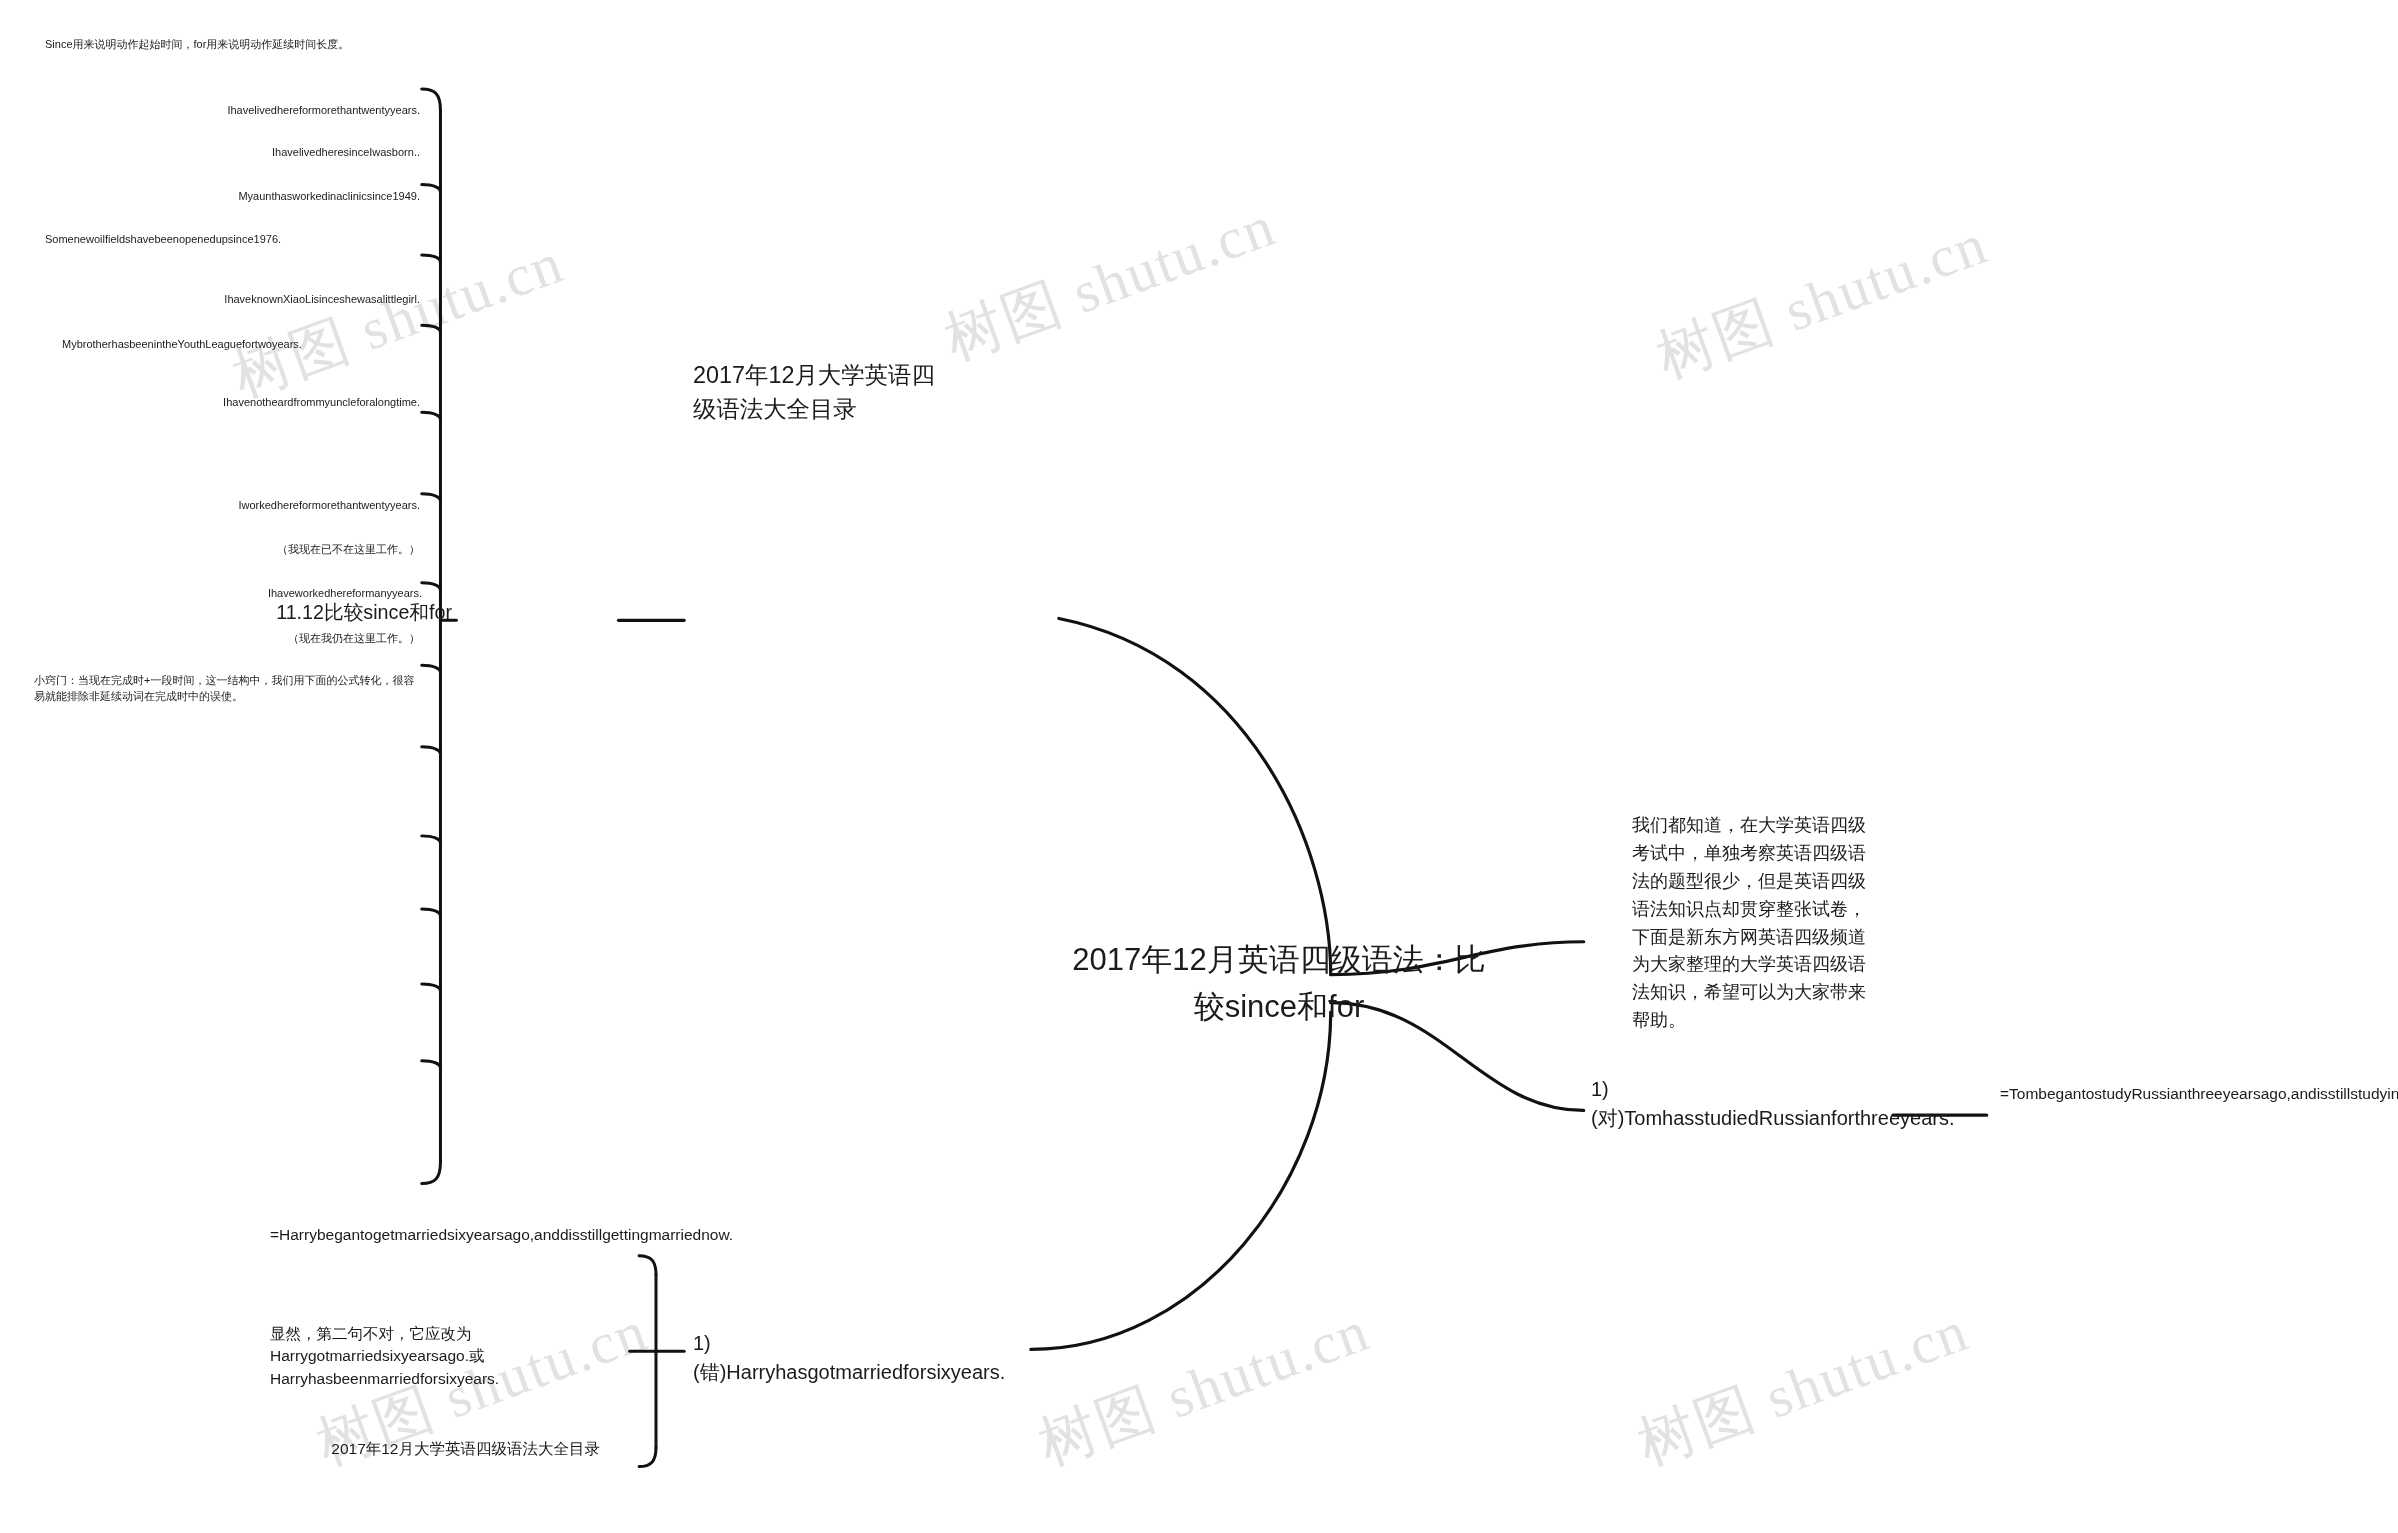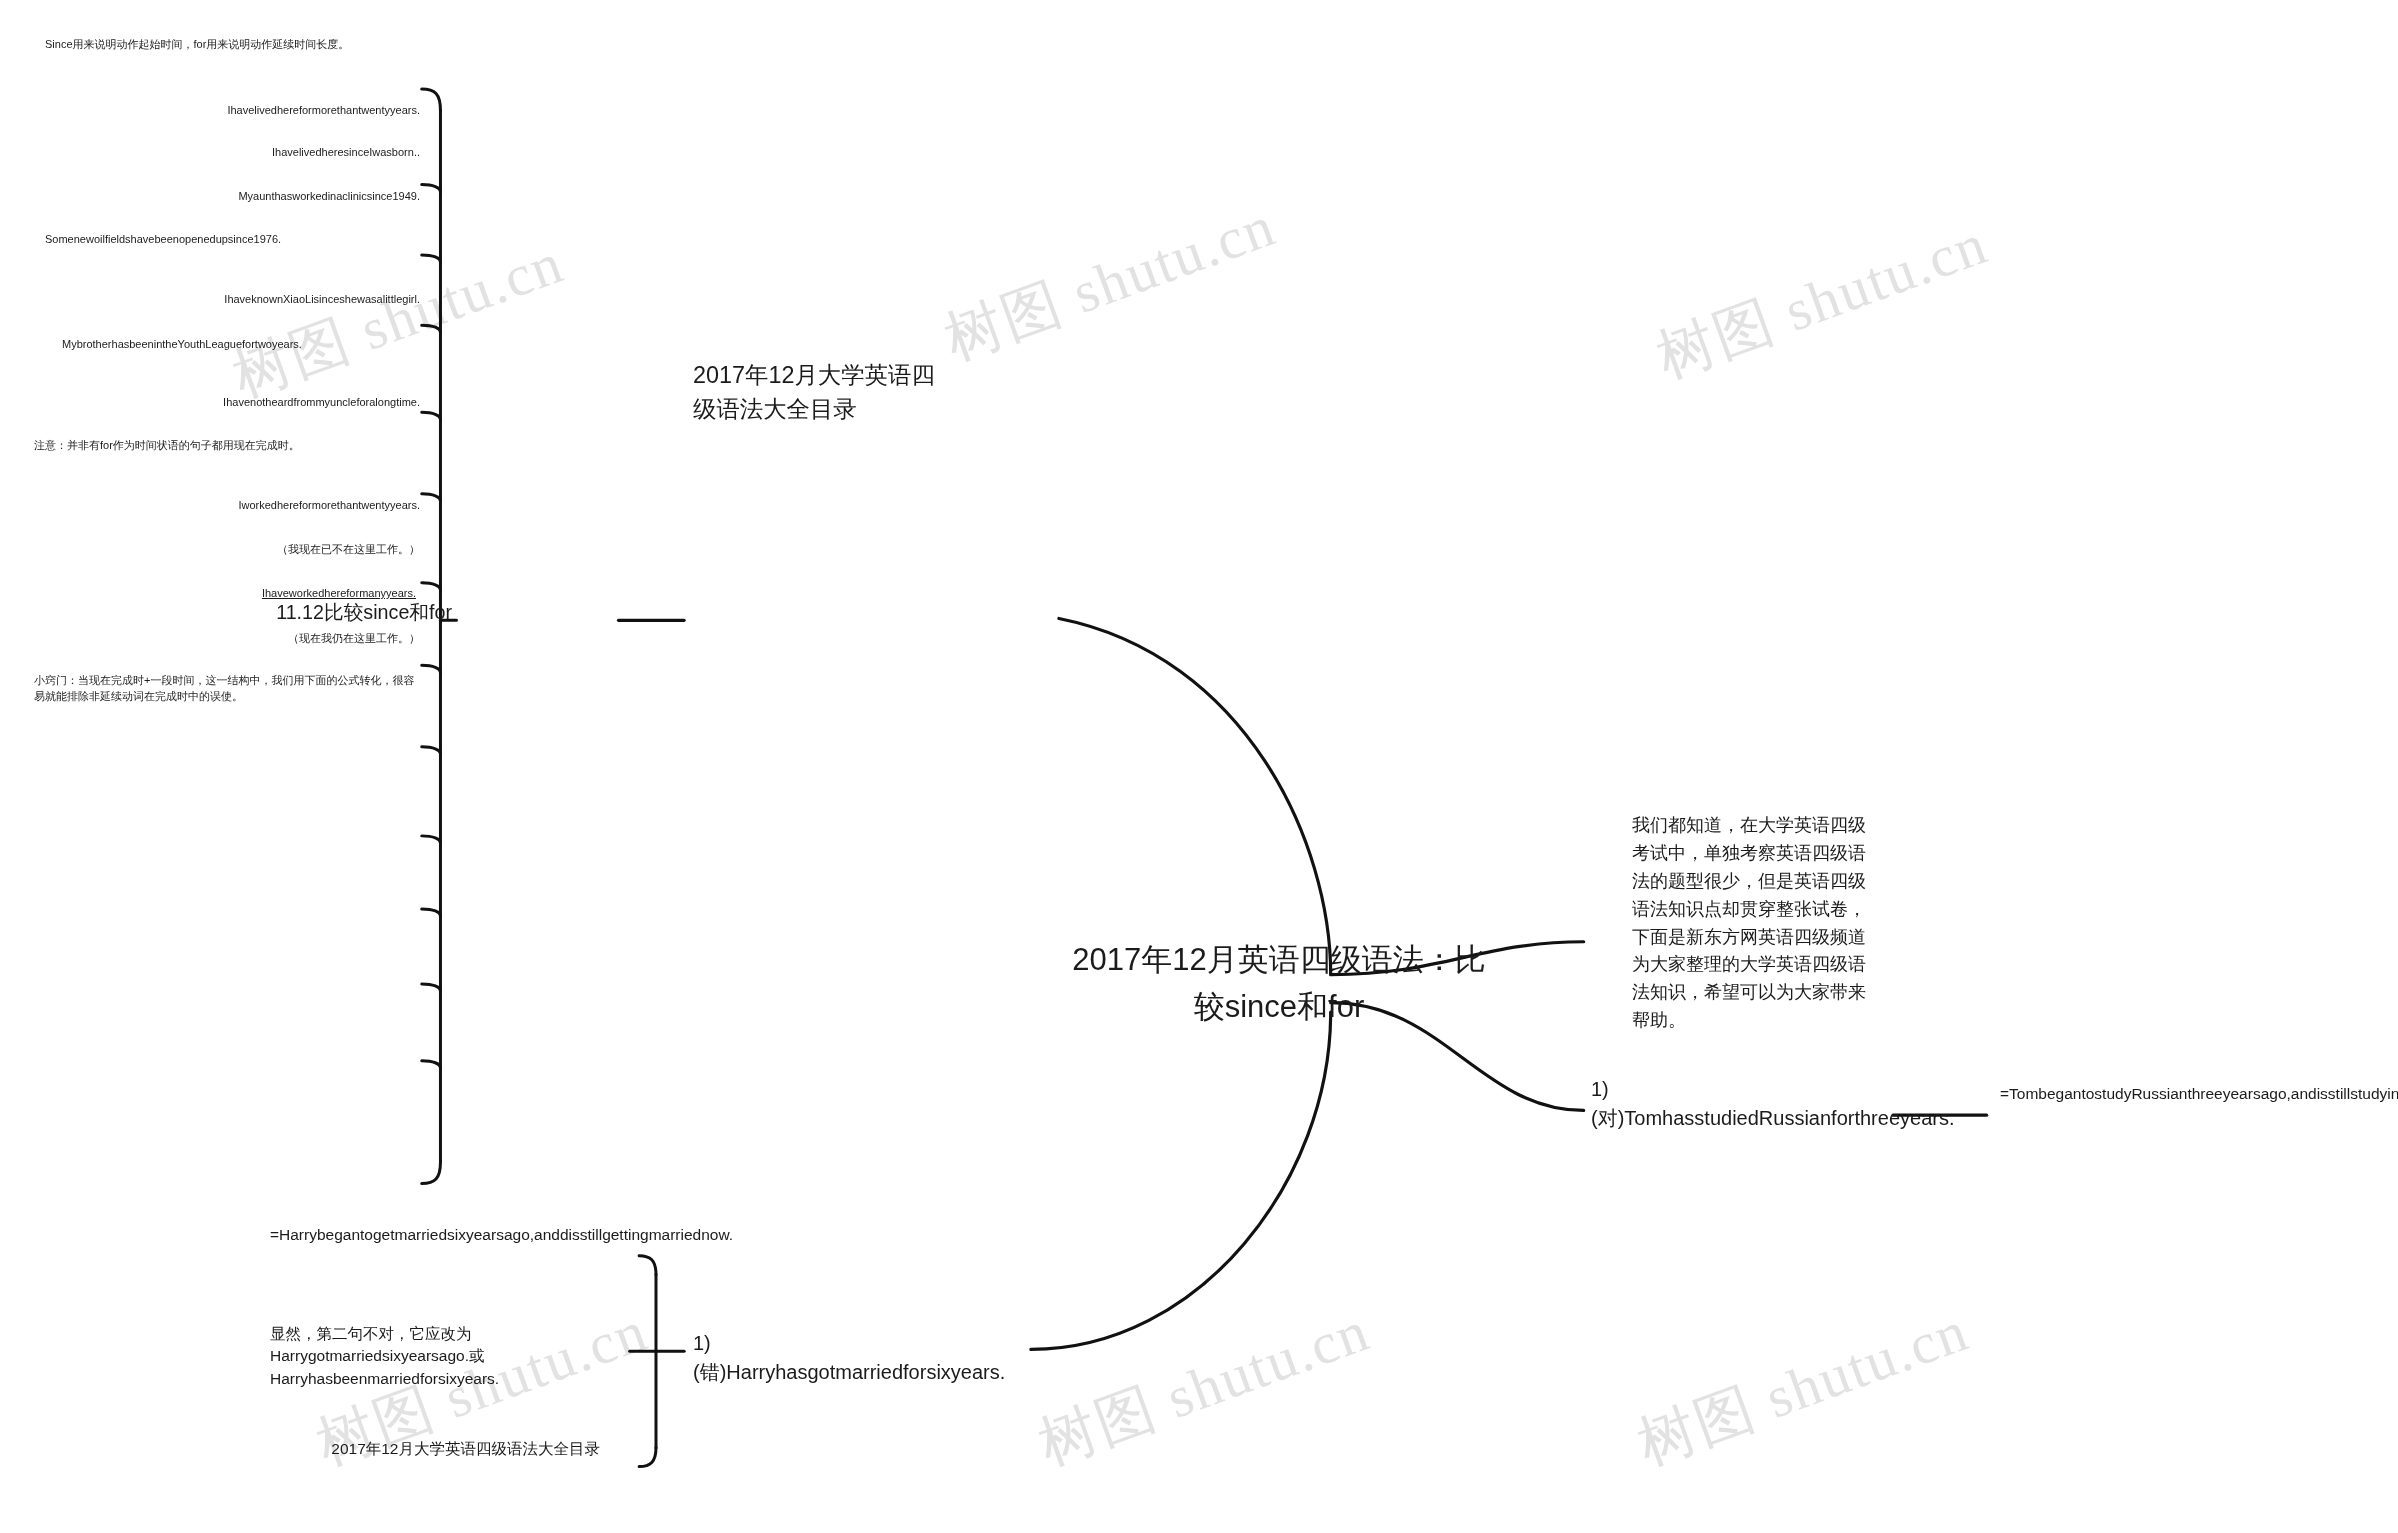--- a/index.html
+++ b/index.html
@@ -139,7 +139,6 @@
 
   <div class="node leaf ta-r" style="left:45px; top:395px; width:375px;">Ihavenotheardfrommyuncleforalongtime.</div>
 
-  <div class="node leaf ta-l" style="left:34px; top:438px; width:386px;">注意：并非有for作为时间状语的句子都用现在完成时。</div>
 
   <div class="node leaf ta-r" style="left:45px; top:498px; width:375px;">Iworkedhereformorethantwentyyears.</div>
 

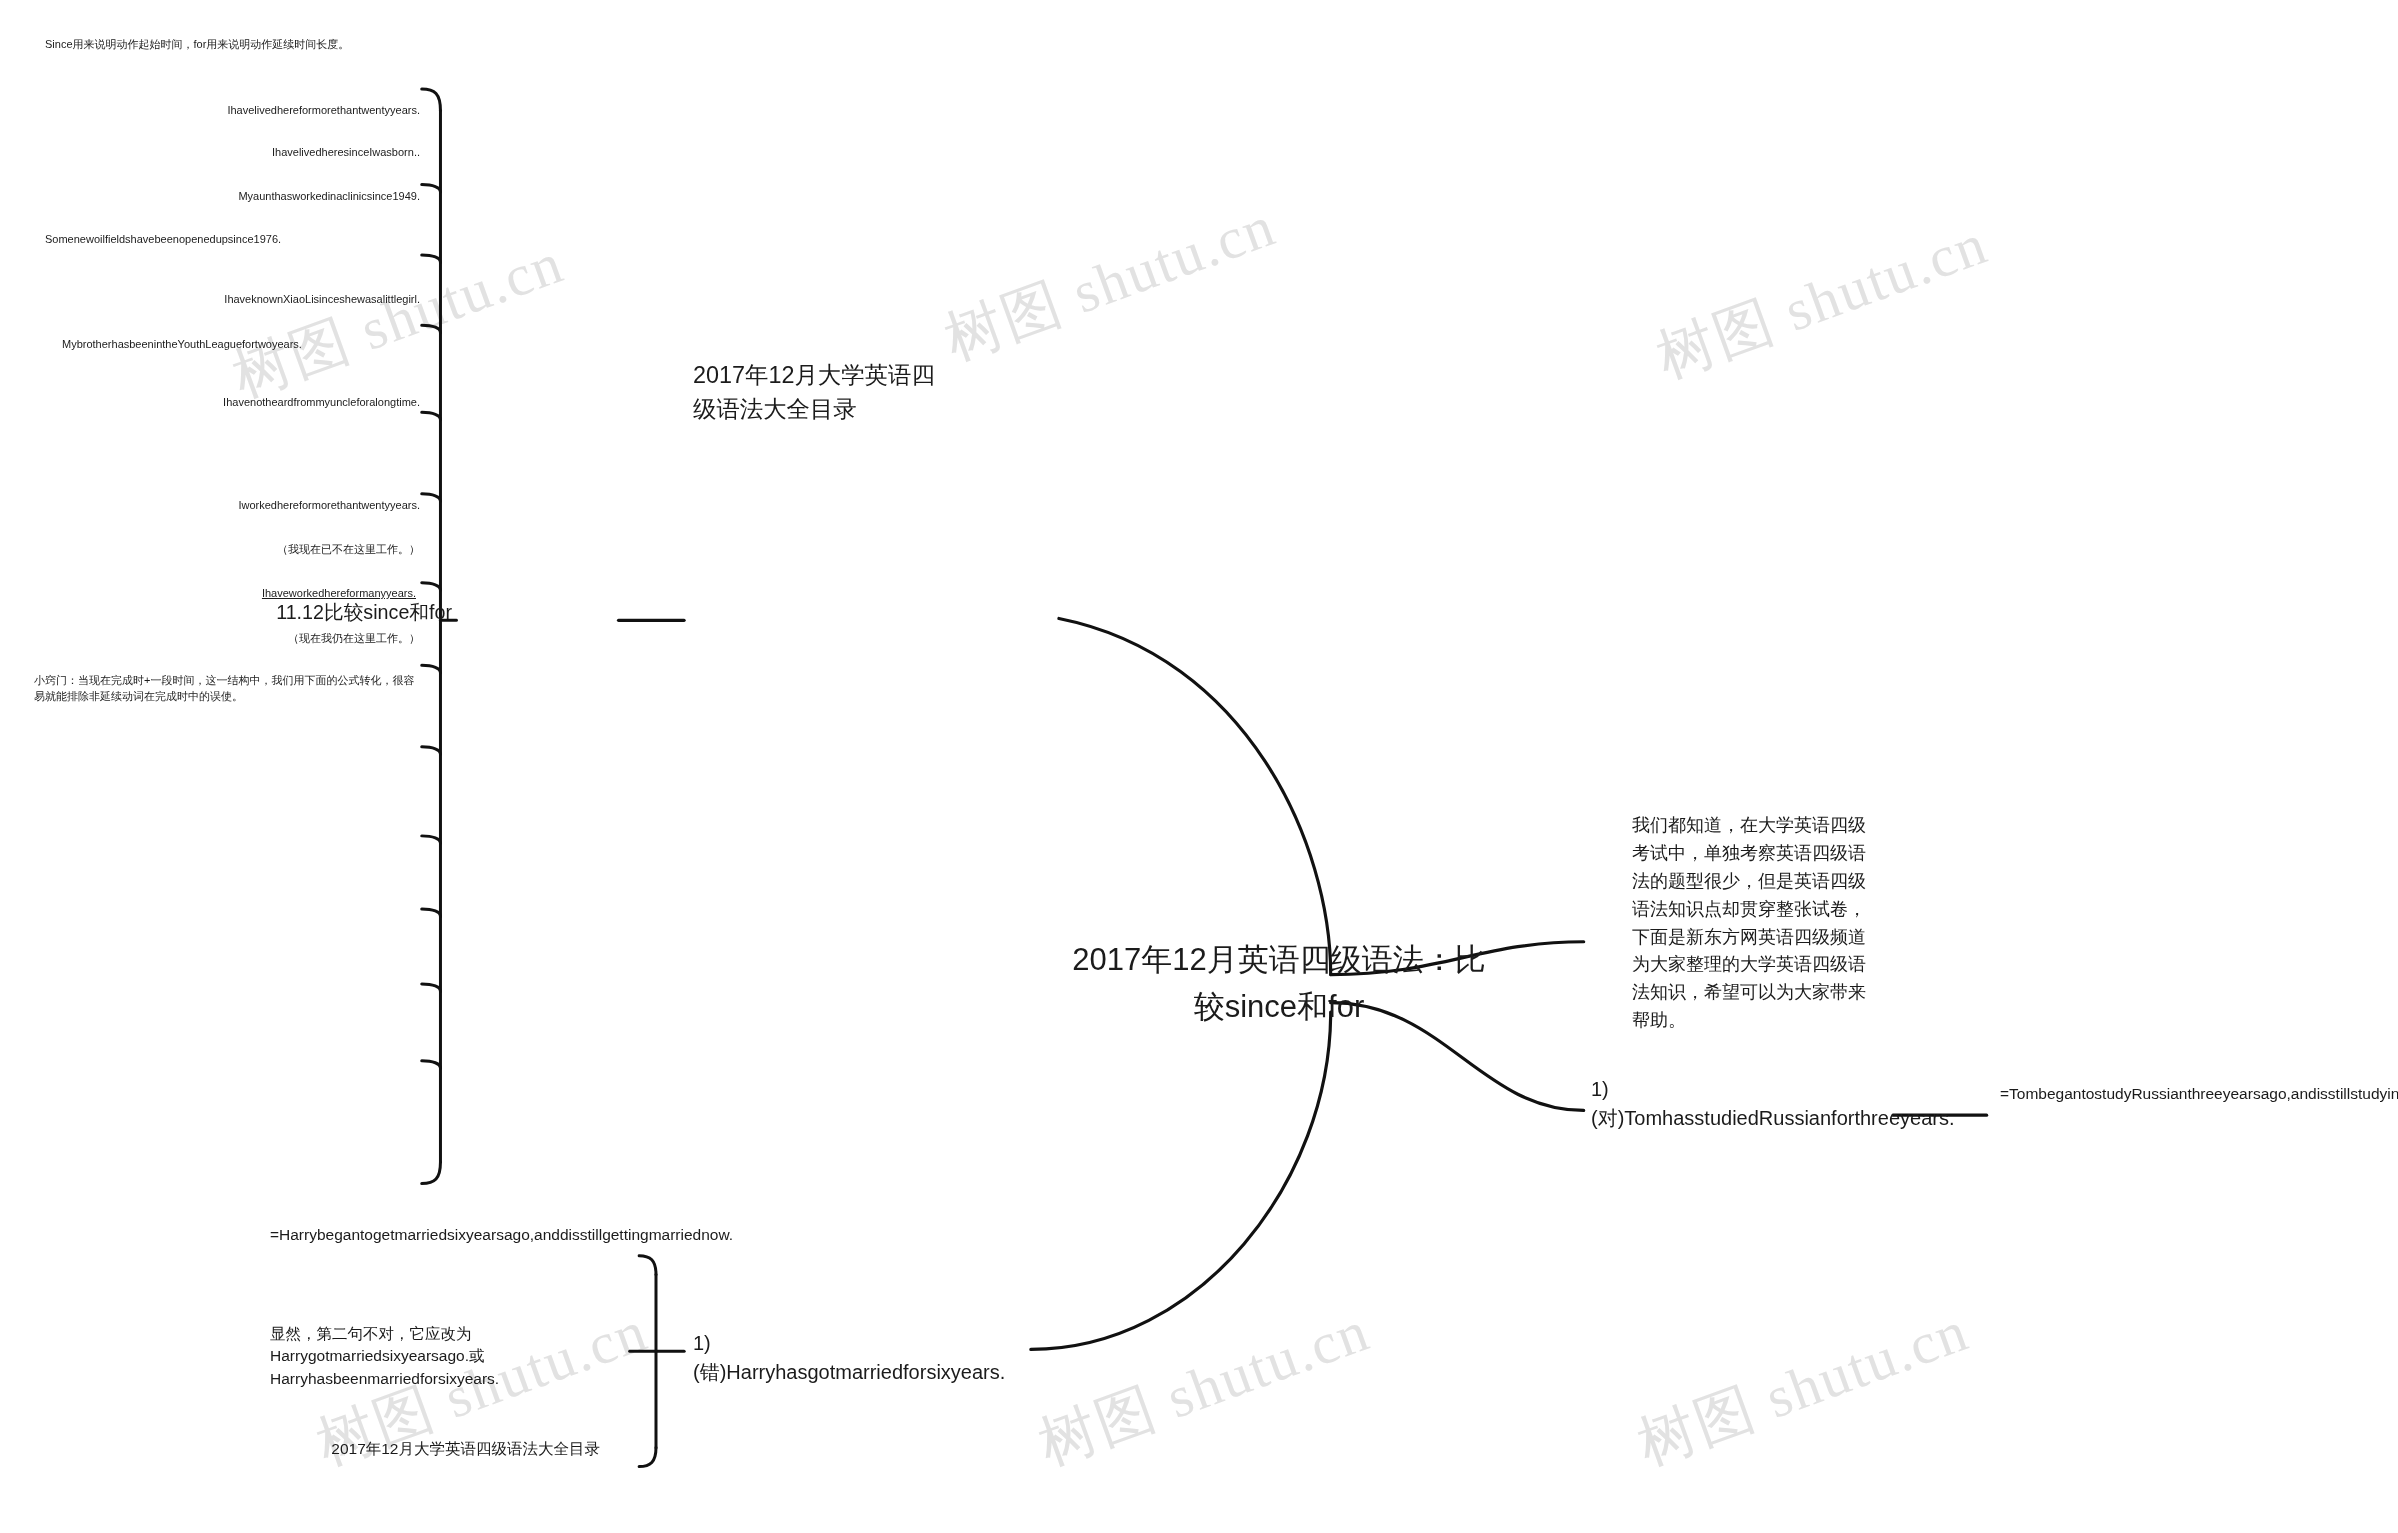--- a/index.html
+++ b/index.html
@@ -144,7 +144,7 @@
 
   <div class="node leaf ta-r" style="left:45px; top:542px; width:375px;">（我现在已不在这里工作。）</div>
 
-  <div class="node leaf ta-r" style="left:41px; top:586px; width:375px;text-decoration:underline;">Ihaveworkedhereformanyyears.</div>
+  <div class="node leaf ta-r" style="left:47px; top:586px; width:375px;">Ihaveworkedhereformanyyears.</div>
 
   <div class="node leaf ta-r" style="left:45px; top:631px; width:375px;">（现在我仍在这里工作。）</div>
 

